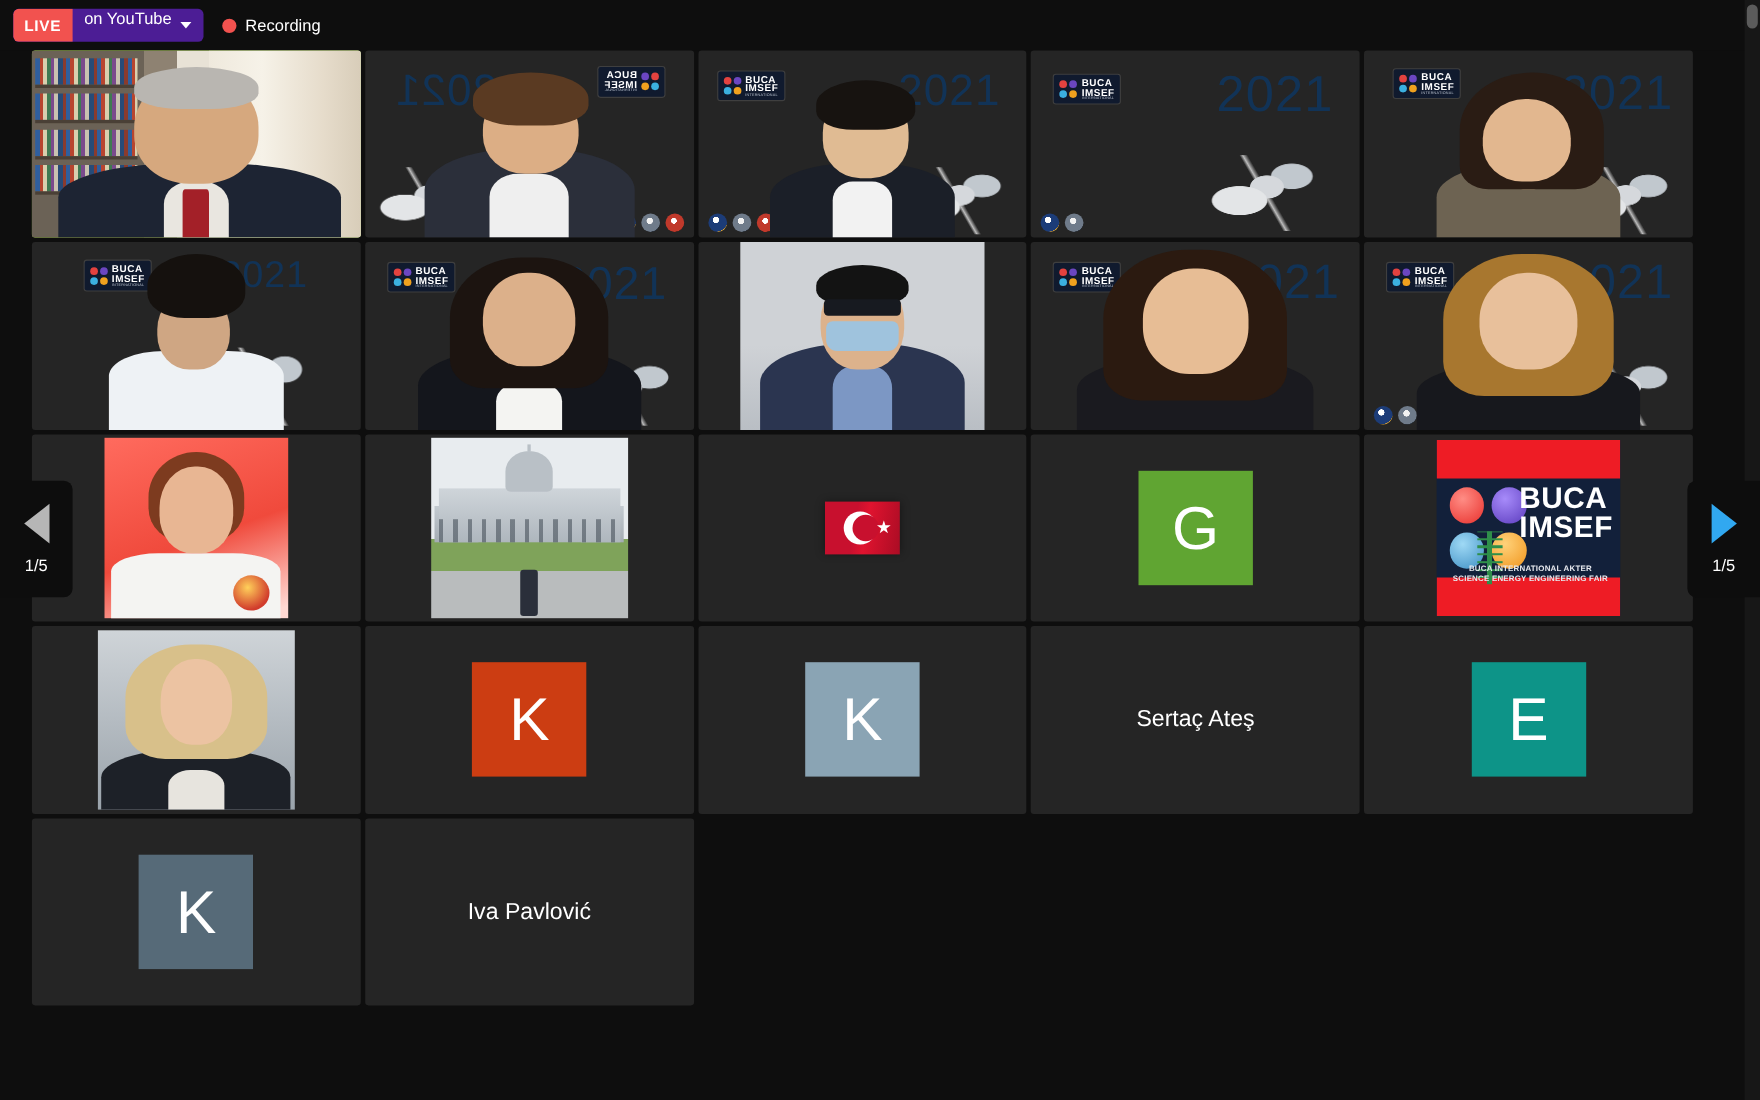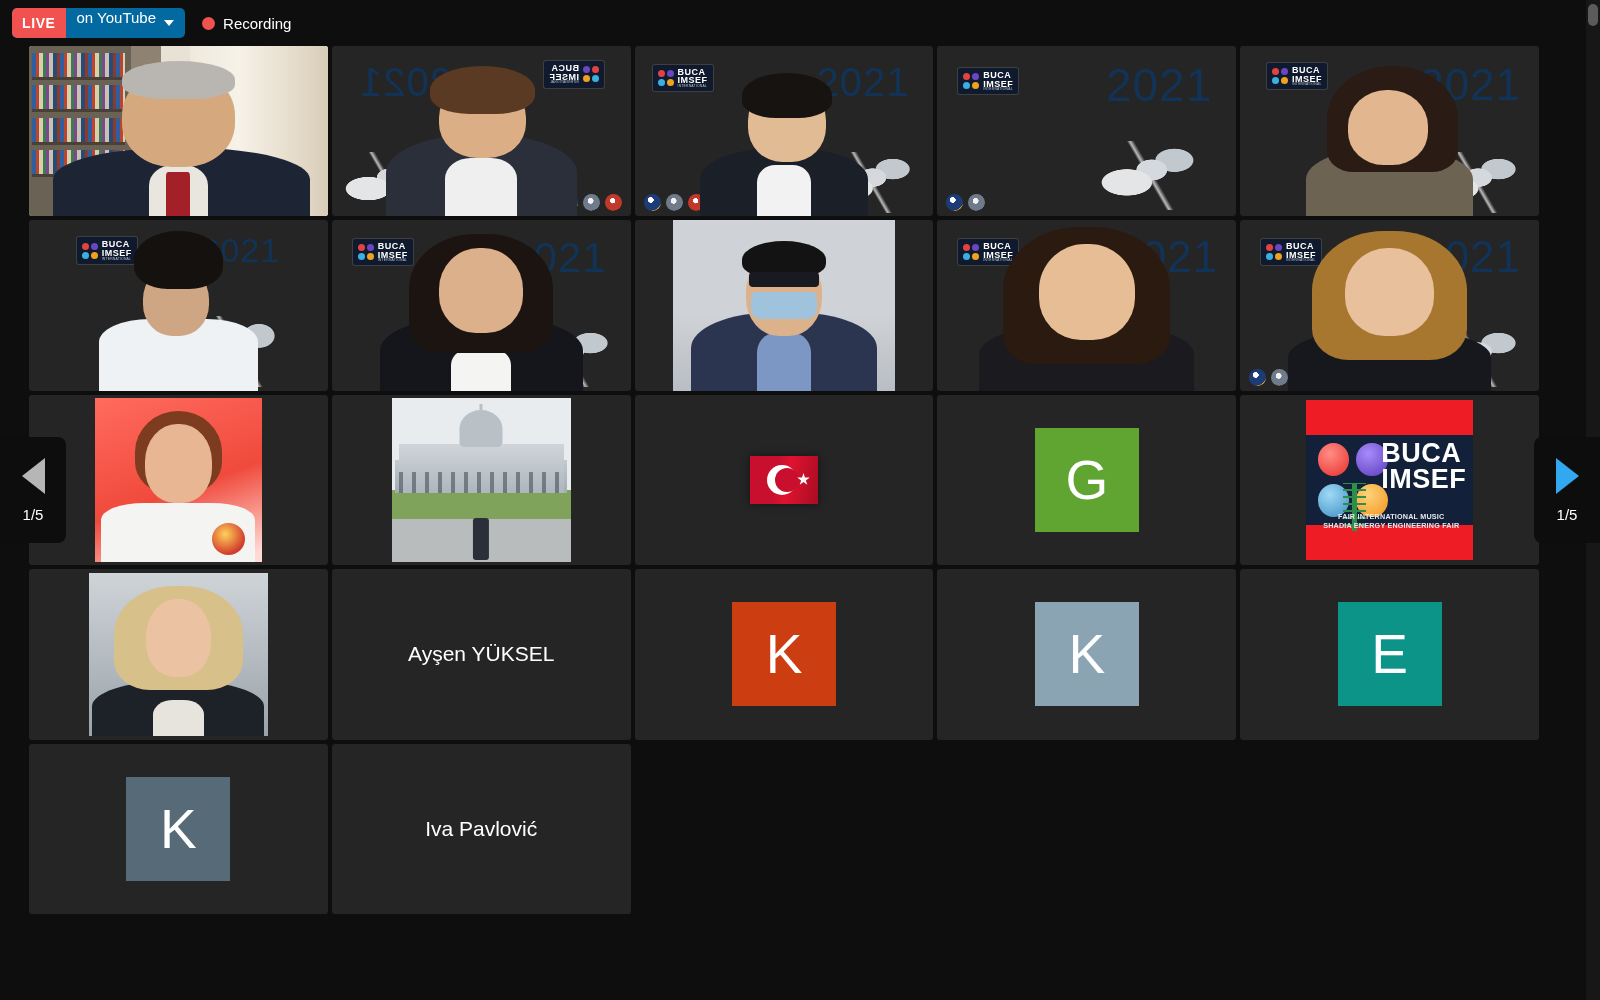--- a/index.html
+++ b/index.html
@@ -19,7 +19,7 @@
   }
   .live-group {
     display: flex; align-items: center; height: 30px;
-    background: #0369a1; border-radius: 5px; overflow: hidden;
+    background: #4c1d95; border-radius: 5px; overflow: hidden;
   }
   .live-badge {
     background: #f2524f; color: #ffffff;

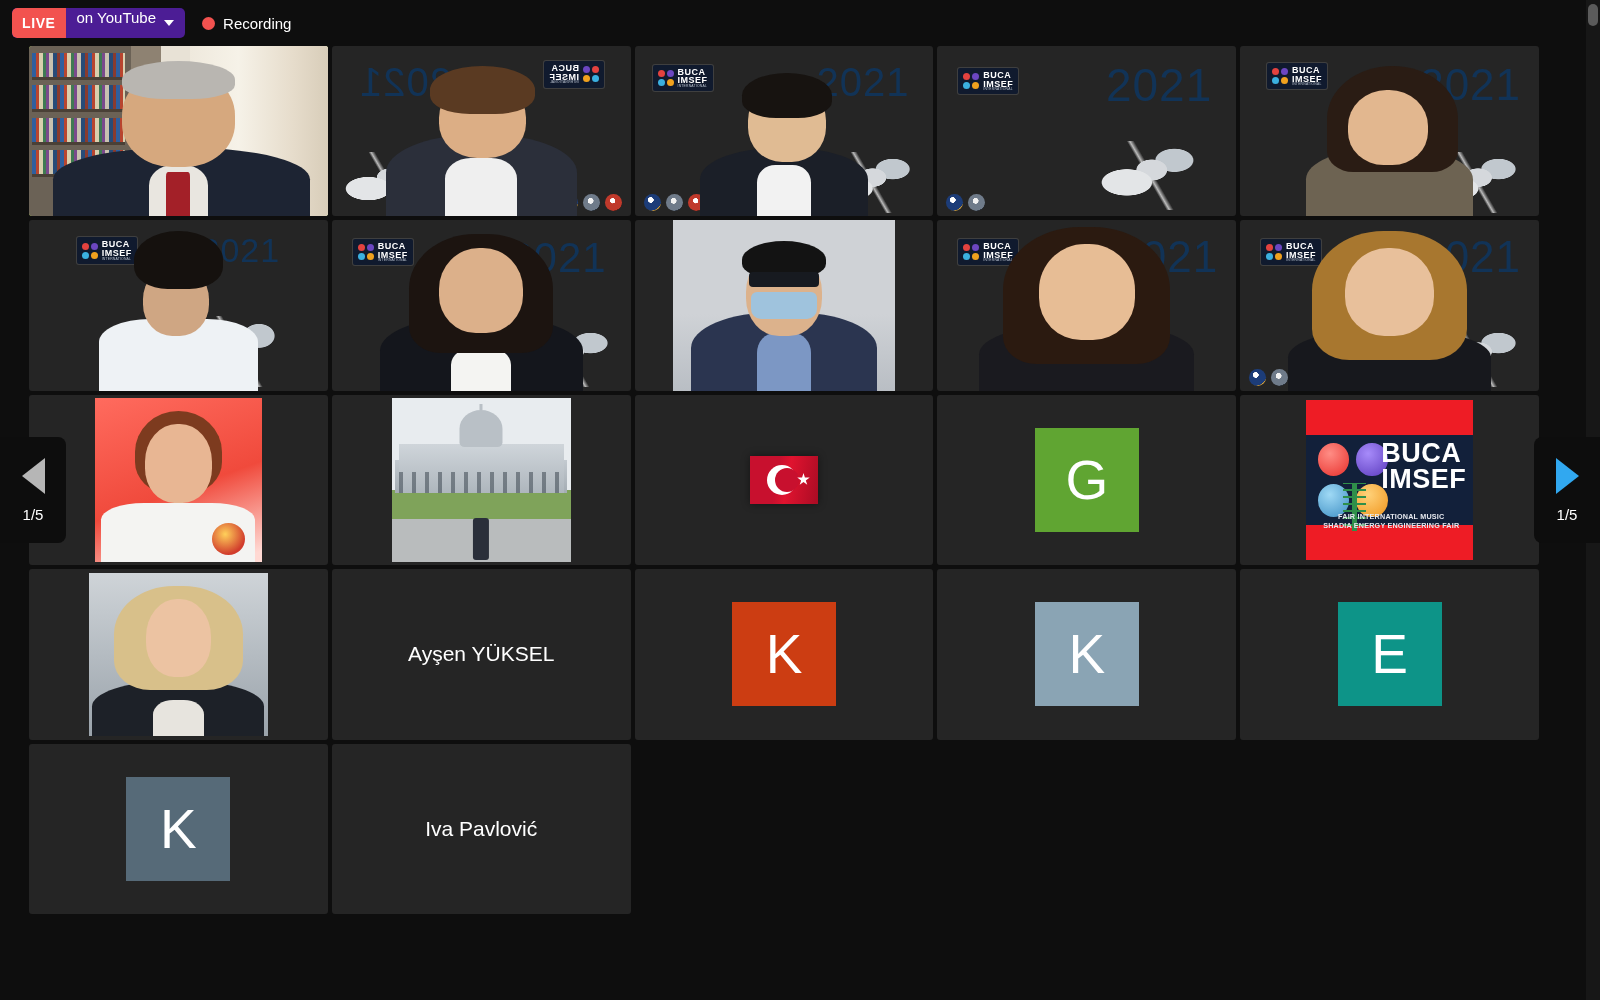--- a/index.html
+++ b/index.html
@@ -605,7 +605,7 @@
           <span>IMSEF</span>
         </div>
         <div class="psub">
-          <span>FAIR INTERNATIONAL MUSIC</span><br>
+          <span>BUCA INTERNATIONAL AKTER</span><br>
           <span>SHADIA ENERGY ENGINEERING FAIR</span>
         </div>
       </div>

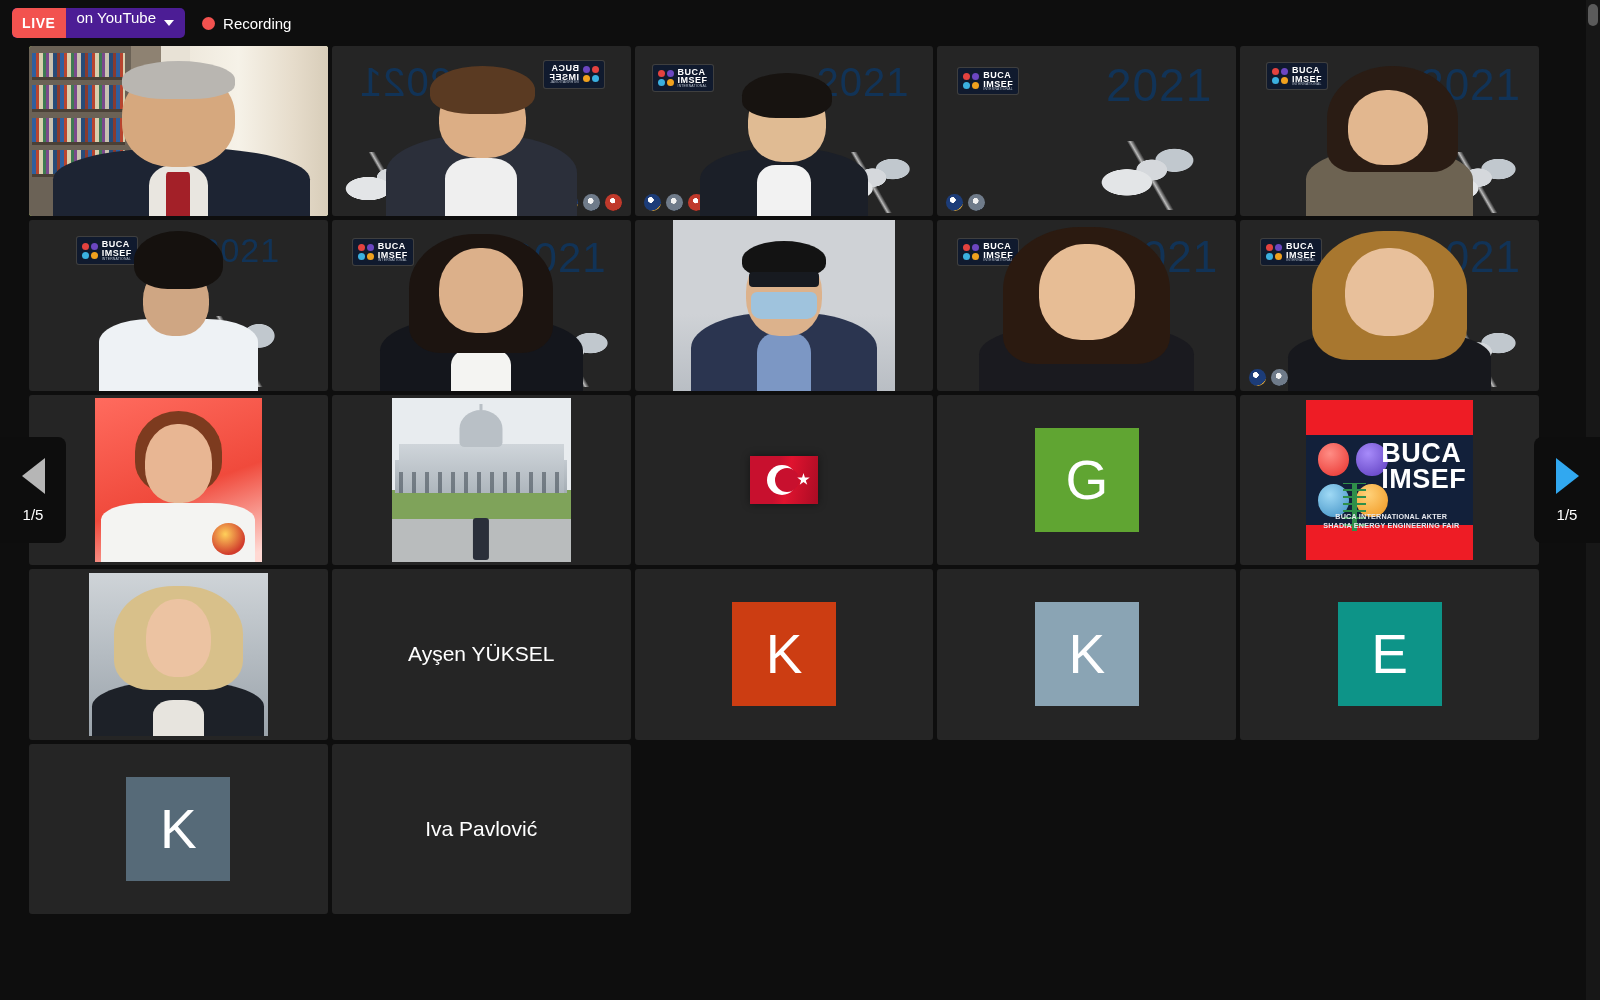--- a/index.html
+++ b/index.html
@@ -606,7 +606,7 @@
         </div>
         <div class="psub">
           <span>BUCA INTERNATIONAL AKTER</span><br>
-          <span>SHADIA ENERGY ENGINEERING FAIR</span>
+          <span>SCIENCE ENERGY ENGINEERING FAIR</span>
         </div>
       </div>
     </div>

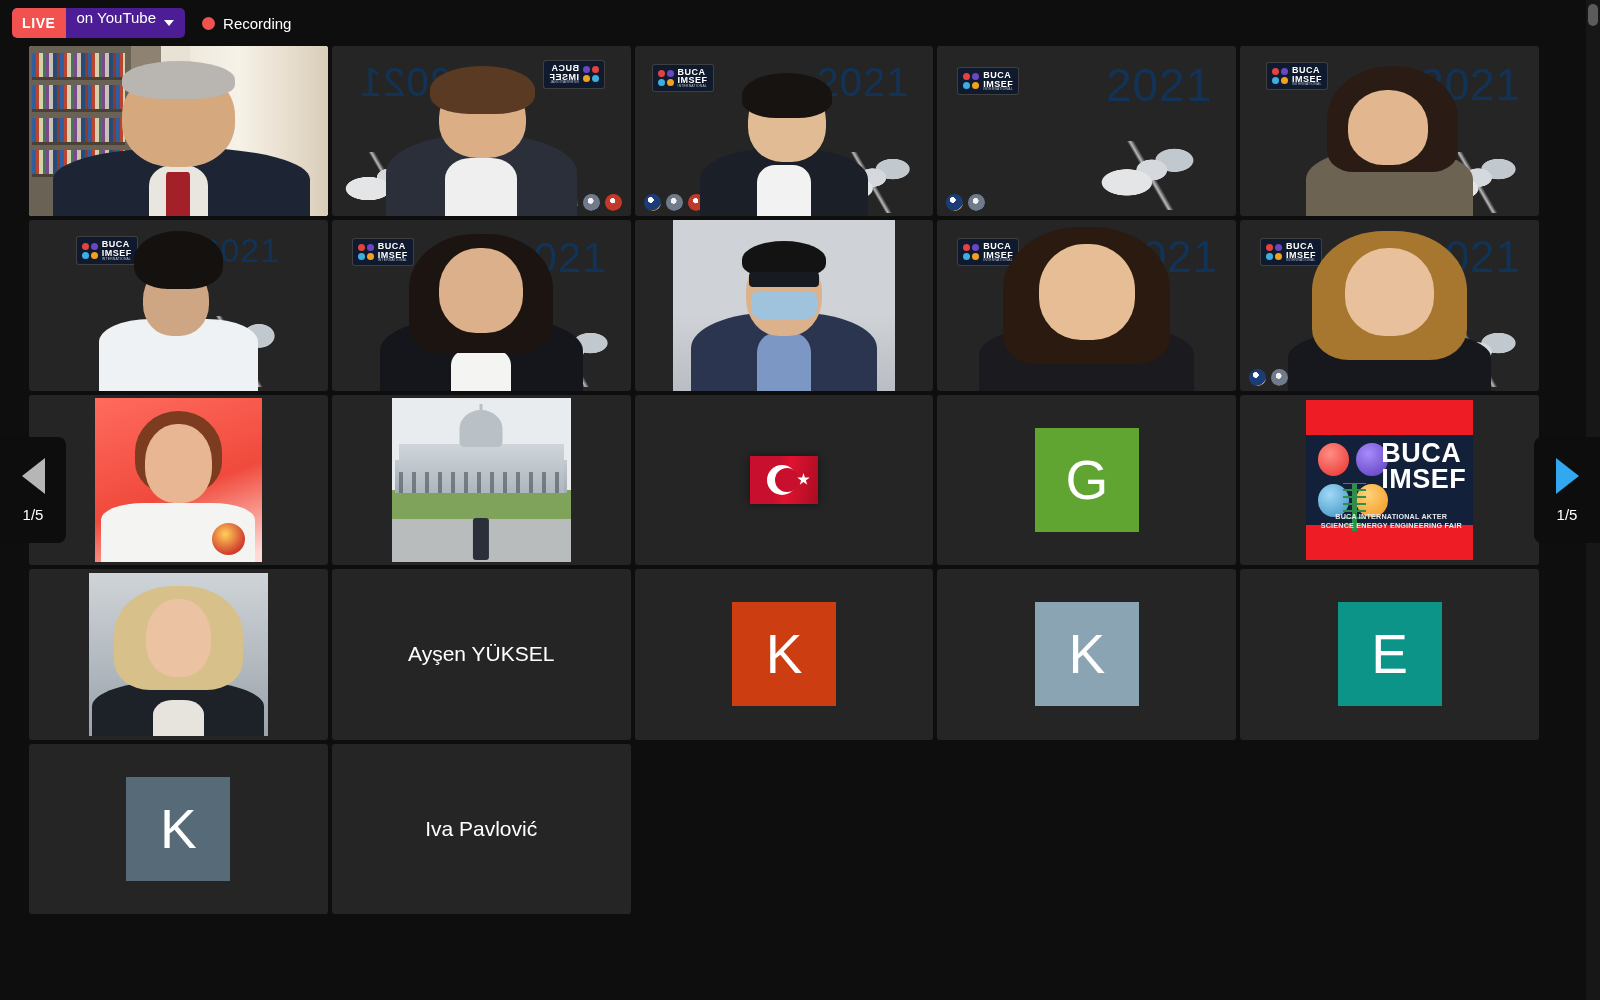--- a/index.html
+++ b/index.html
@@ -622,9 +622,6 @@
       </div>
     </div>
 
-    <div class="tile">
-      <span class="tile-name">Ayşen YÜKSEL</span>
-    </div>
 
     <div class="tile">
       <div class="avatar-initial" style="background:#cc3d12">K</div>

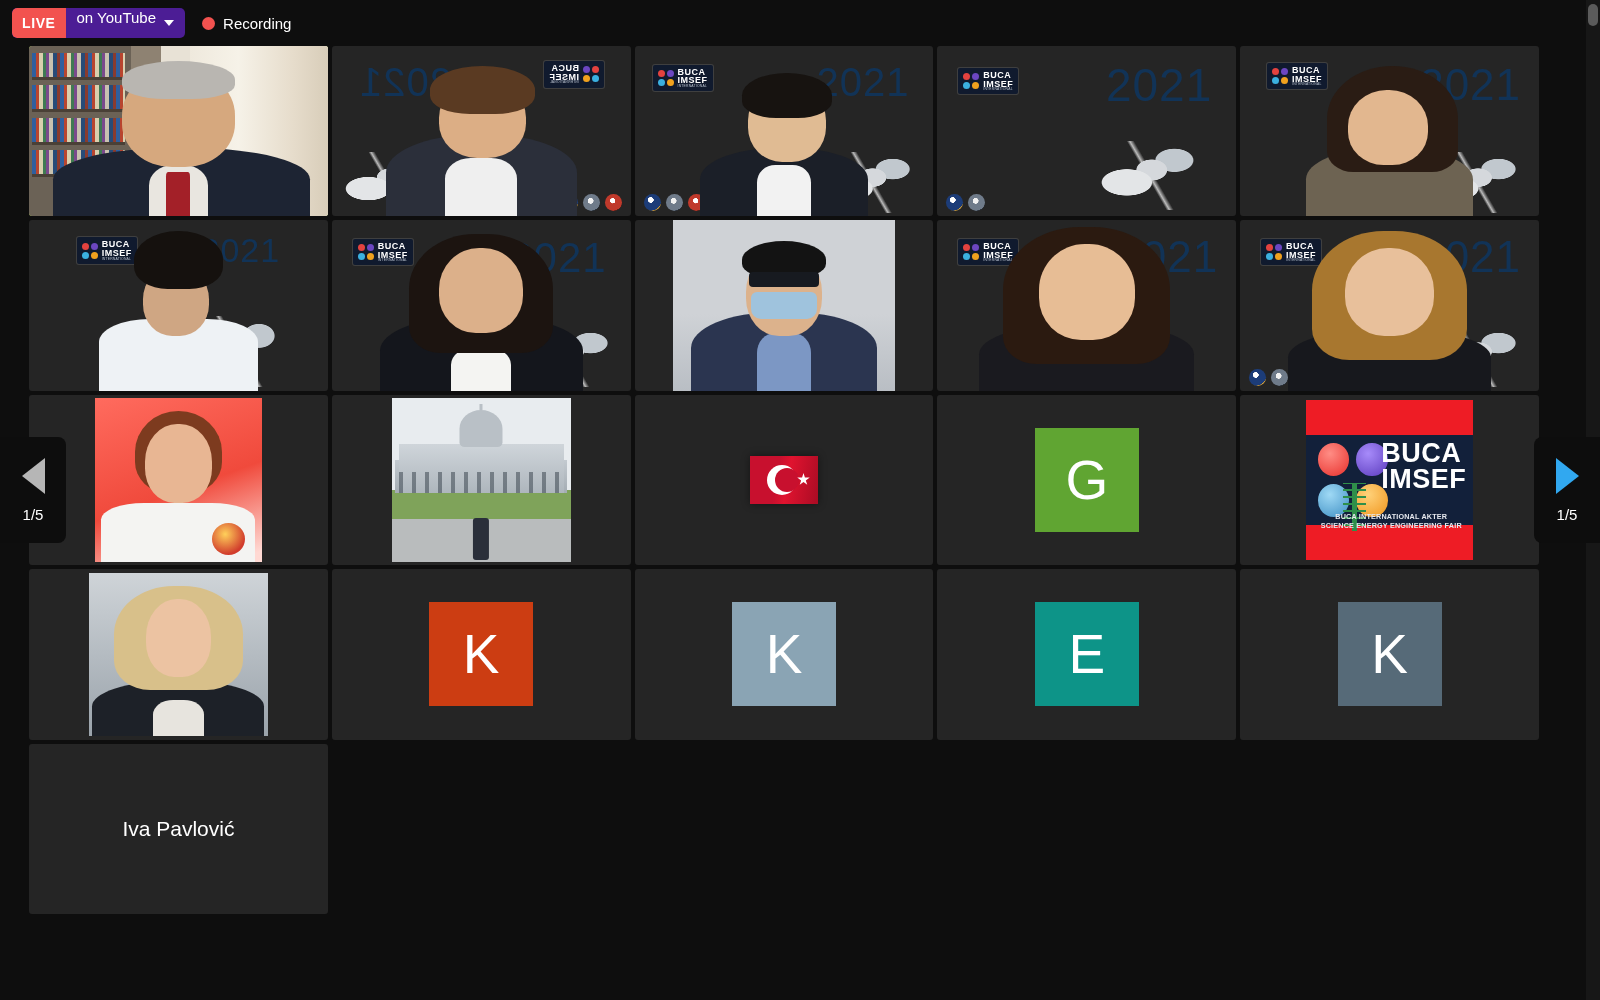--- a/index.html
+++ b/index.html
@@ -632,6 +632,9 @@
     </div>
 
 
+    <div class="tile">
+      <span class="tile-name">Sertaç Ateş</span>
+    </div>
 
     <div class="tile">
       <div class="avatar-initial" style="background:#0d9488">E</div>

